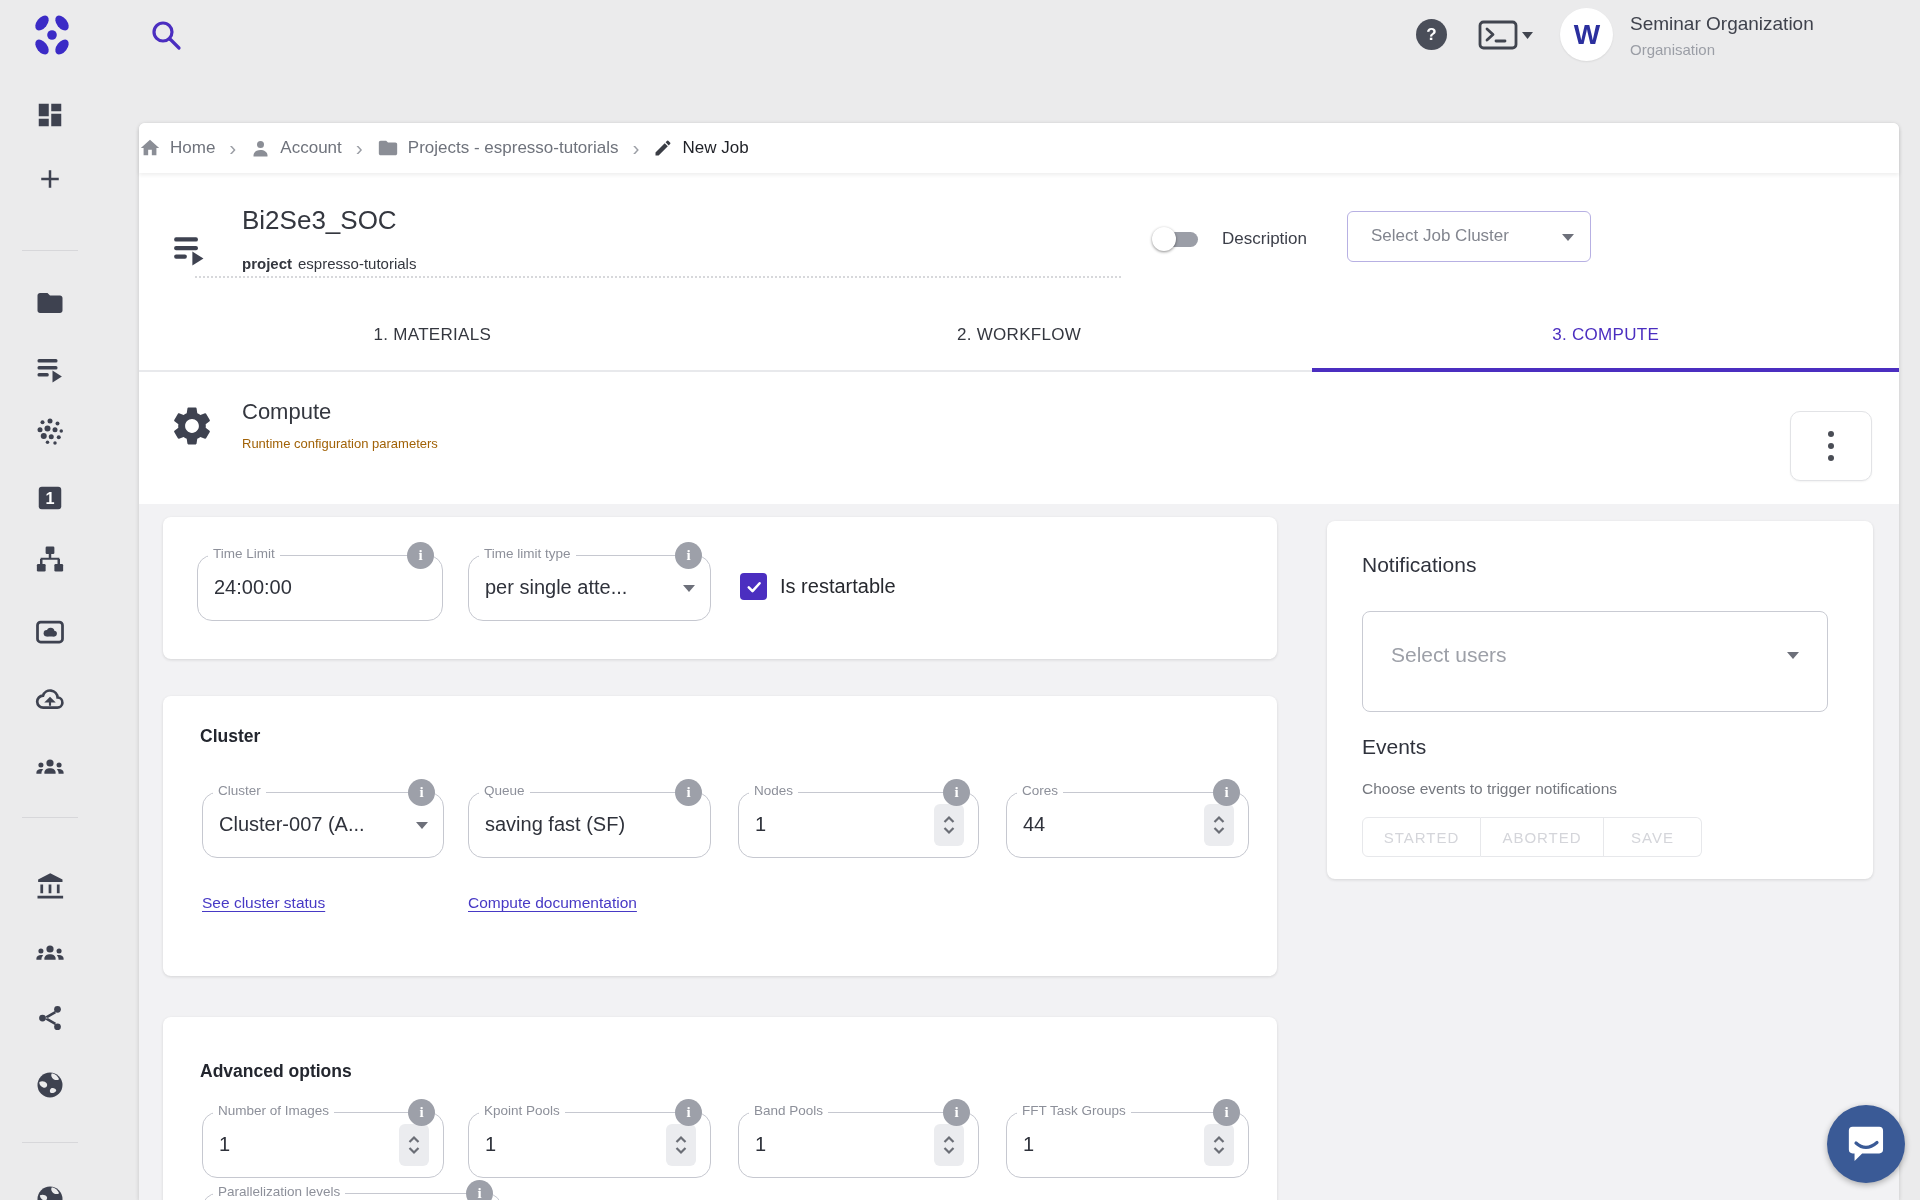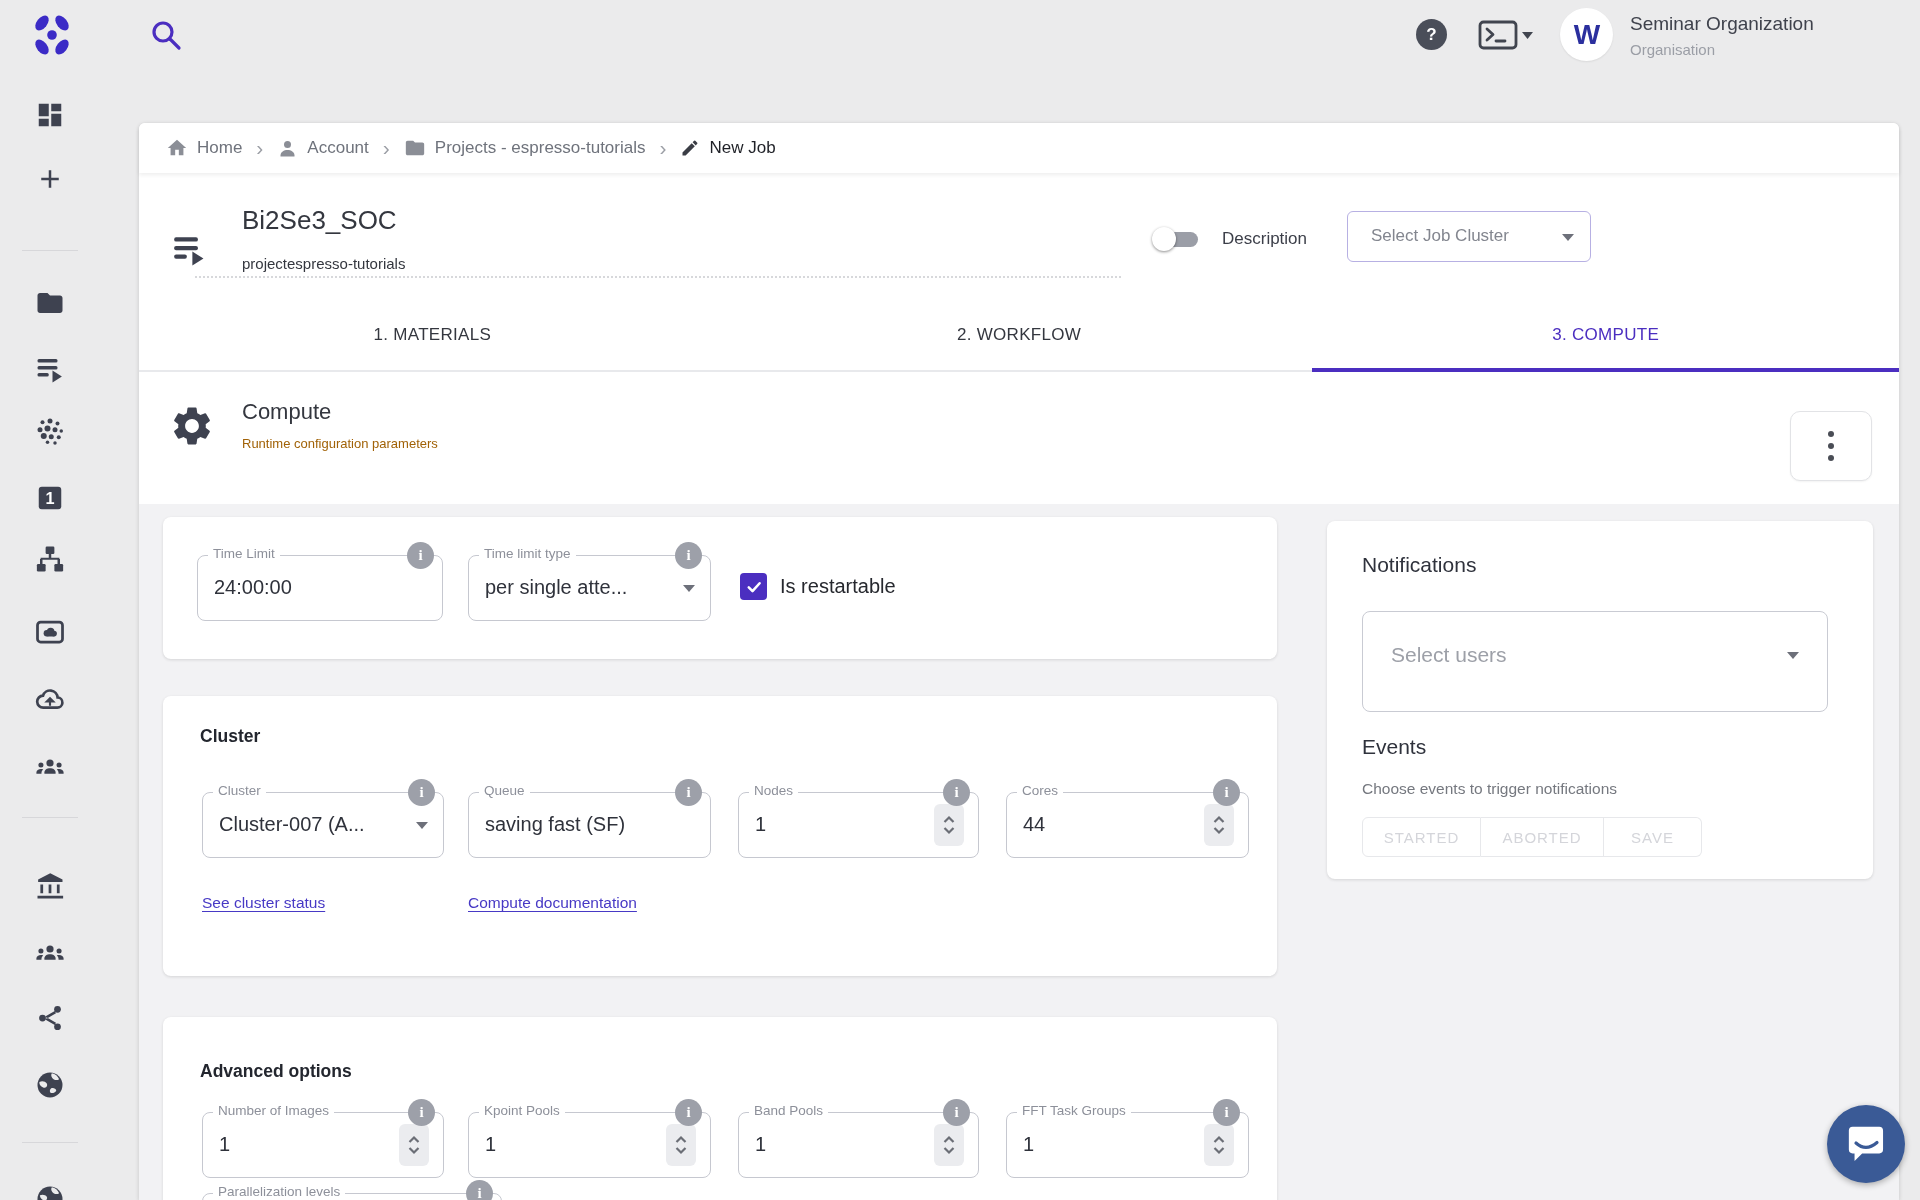--- a/index.html
+++ b/index.html
@@ -39,7 +39,7 @@
   .main-card{position:absolute;left:139px;top:123px;width:1760px;height:1077px;background:#fff;border-radius:6px 6px 0 0;box-shadow:0 1px 4px rgba(0,0,0,.16)}
 
   
-  .bc-bar{position:absolute;left:0;top:0;width:100%;height:50px;display:flex;align-items:center;padding-left:27px;background:#fff;border-radius:6px 6px 0 0;box-shadow:0 2px 4px rgba(0,0,0,.07);z-index:3}
+  .bc-bar{position:absolute;left:0;top:0;width:100%;height:50px;display:flex;align-items:center;background:#fff;border-radius:6px 6px 0 0;box-shadow:0 2px 4px rgba(0,0,0,.07);z-index:3}
   .bc-item{display:flex;align-items:center;gap:9px;cursor:pointer}
   .bc-item .bc-label{font-size:17px;color:#6f737c;white-space:nowrap}
   .bc-item.current .bc-label{color:#1f2127;font-weight:500}

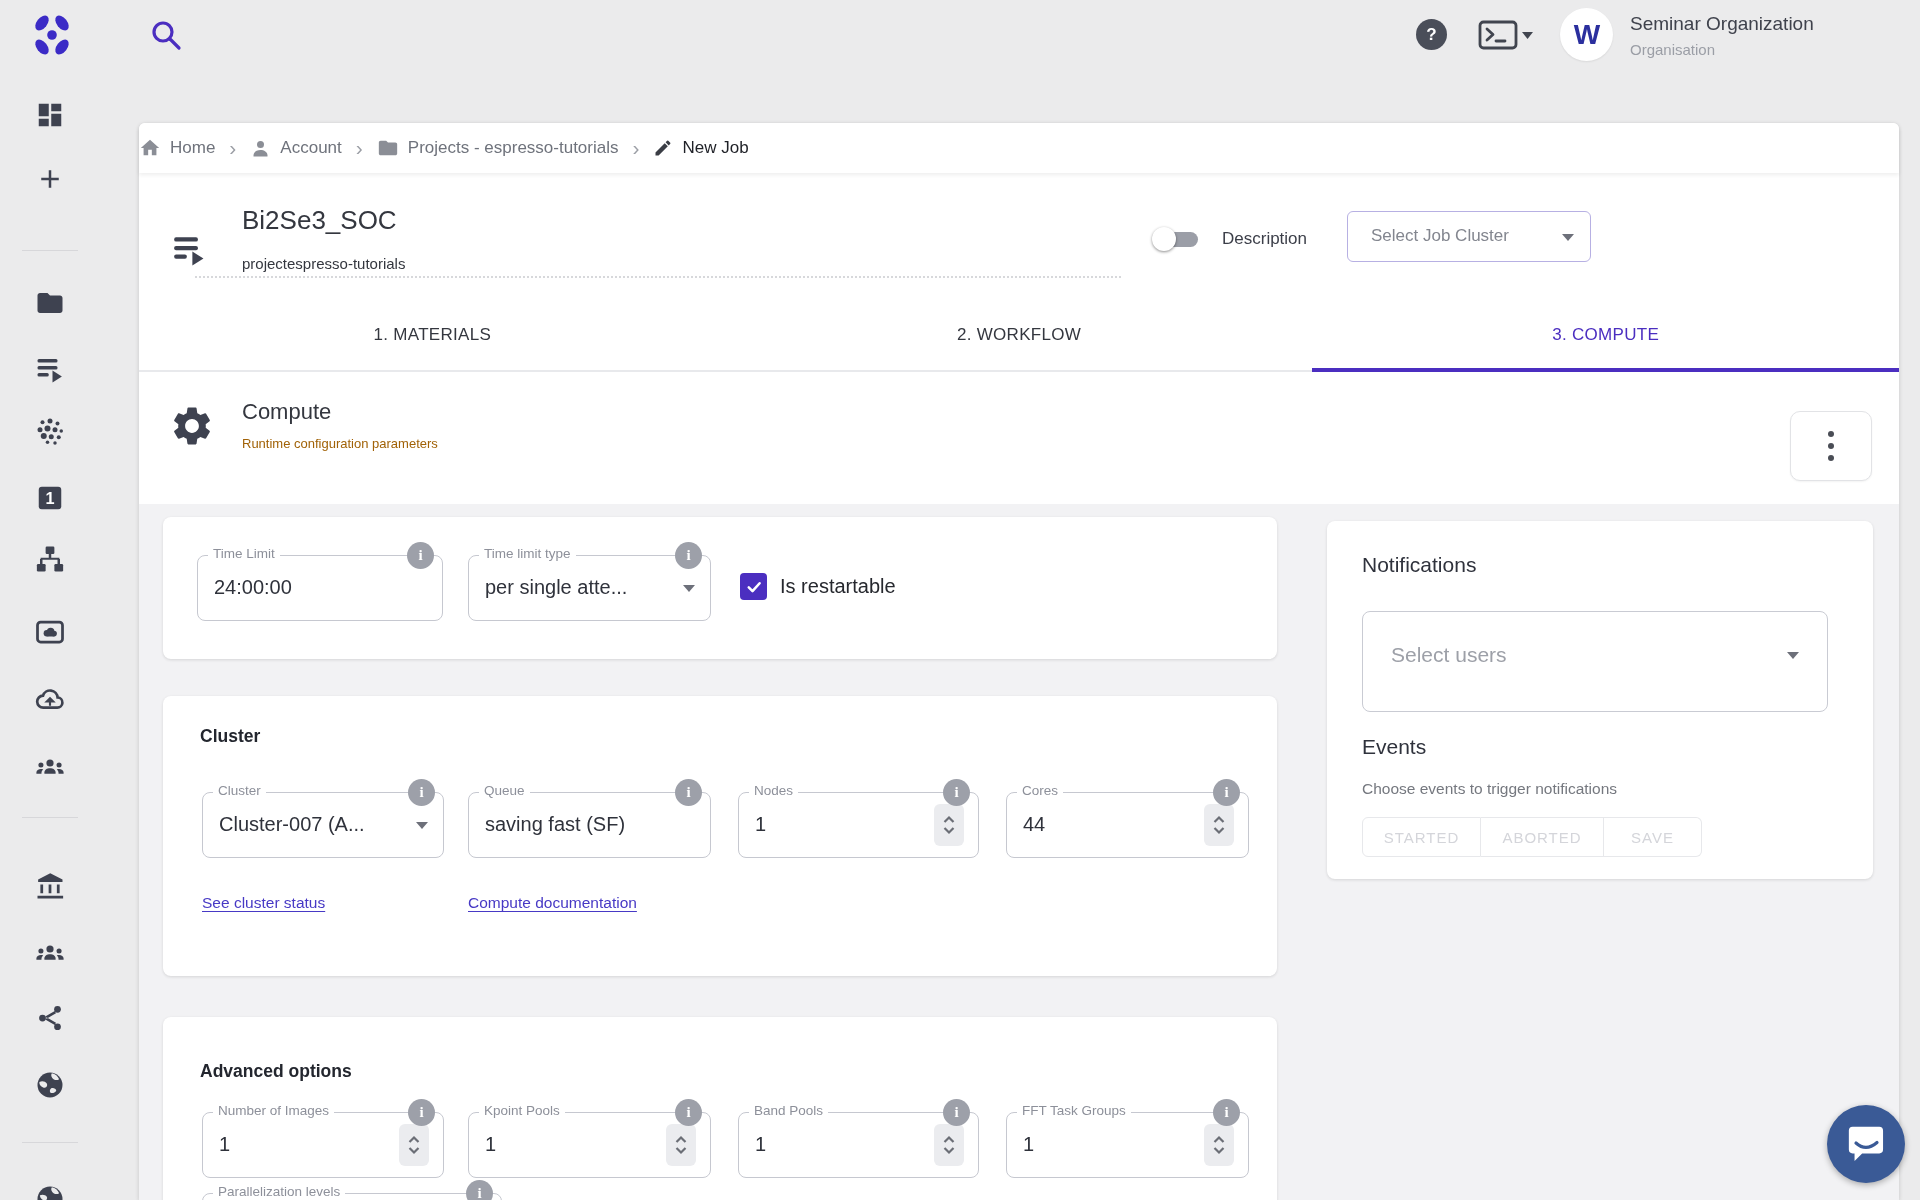--- a/index.html
+++ b/index.html
@@ -52,7 +52,7 @@
   .job-title{position:absolute;left:103px;top:32px;font-size:26px;color:#34373f}
   .title-dots{position:absolute;left:56px;top:103px;width:926px;border-bottom:2px dotted #d7d8db}
   .proj-line{position:absolute;left:103px;top:82px;font-size:15px;color:#34373f}
-  .proj-line .plabel{font-weight:400;}
+  .proj-line .plabel{font-weight:700;margin-right:6px}
   .toggle{position:absolute;left:1013px;top:56px;width:48px;height:20px;cursor:pointer}
   .toggle .track{position:absolute;left:5px;top:3px;width:41px;height:15px;border-radius:8px;background:#9b9ea7}
   .toggle .thumb{position:absolute;left:0;top:-2px;width:24px;height:24px;border-radius:50%;background:#fff;box-shadow:0 1px 3px rgba(0,0,0,.45)}

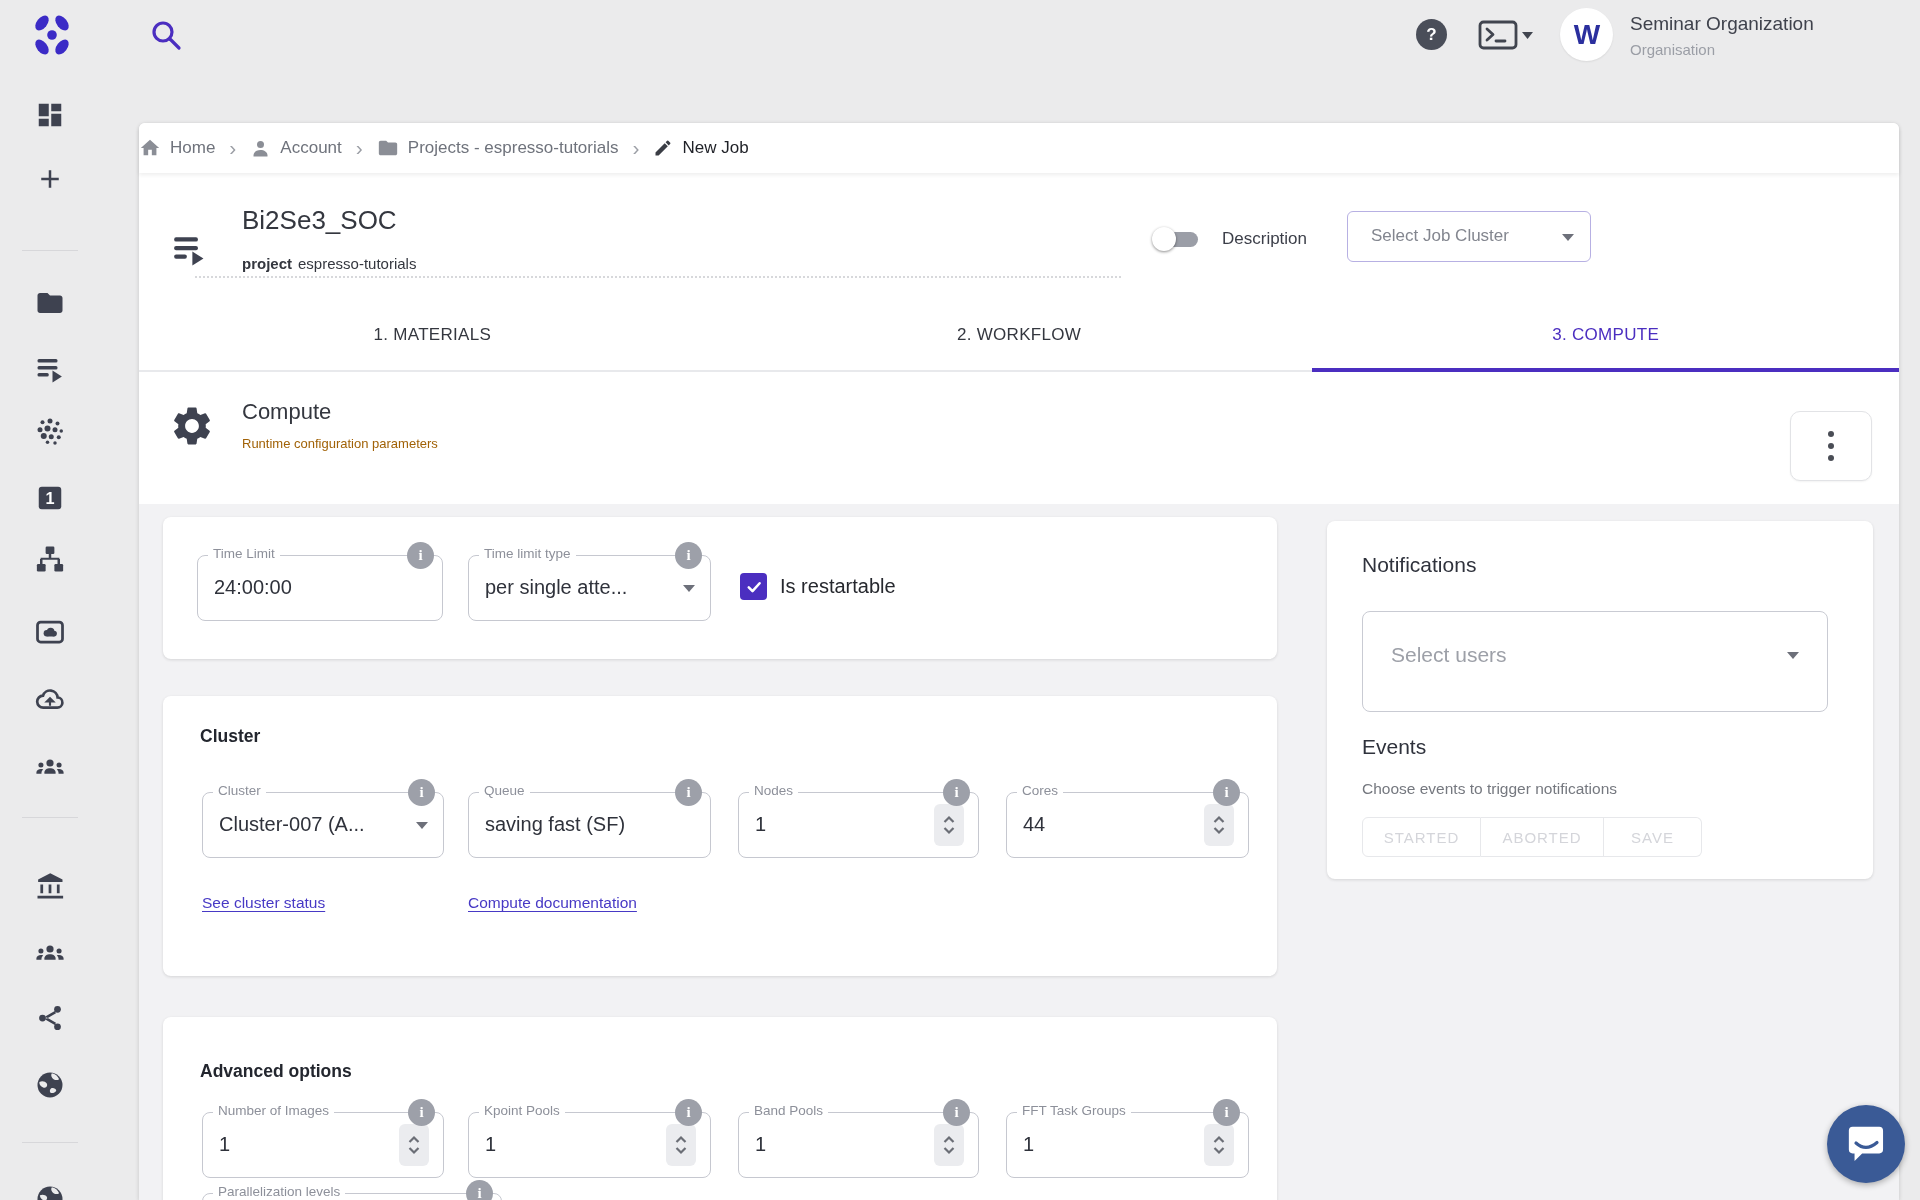--- a/index.html
+++ b/index.html
@@ -87,7 +87,7 @@
   .card{position:absolute;background:#fff;border-radius:8px;box-shadow:0 1px 3px rgba(32,33,36,.14)}
   .card-h{position:absolute;font-size:17.5px;font-weight:700;color:#23262e}
 
-  .field{position:absolute;height:66px;border:1.5px solid #c6c8d0;border-radius:8px;background:#fff}
+  .field{position:absolute;height:66px;border:1.5px solid #c6c8d0;border-radius:15px;background:#fff}
   .field .lbl{position:absolute;top:-10px;left:10px;background:#fff;padding:0 5px;font-size:13.5px;color:#8d909a;white-space:nowrap;max-width:calc(100% - 48px);overflow:hidden}
   .field .val{position:absolute;left:16px;top:0;line-height:62px;font-size:20px;color:#2f323b;white-space:nowrap;overflow:hidden;max-width:calc(100% - 44px)}
   .field .fcaret{position:absolute;right:15px;top:50%;margin-top:-3px}

